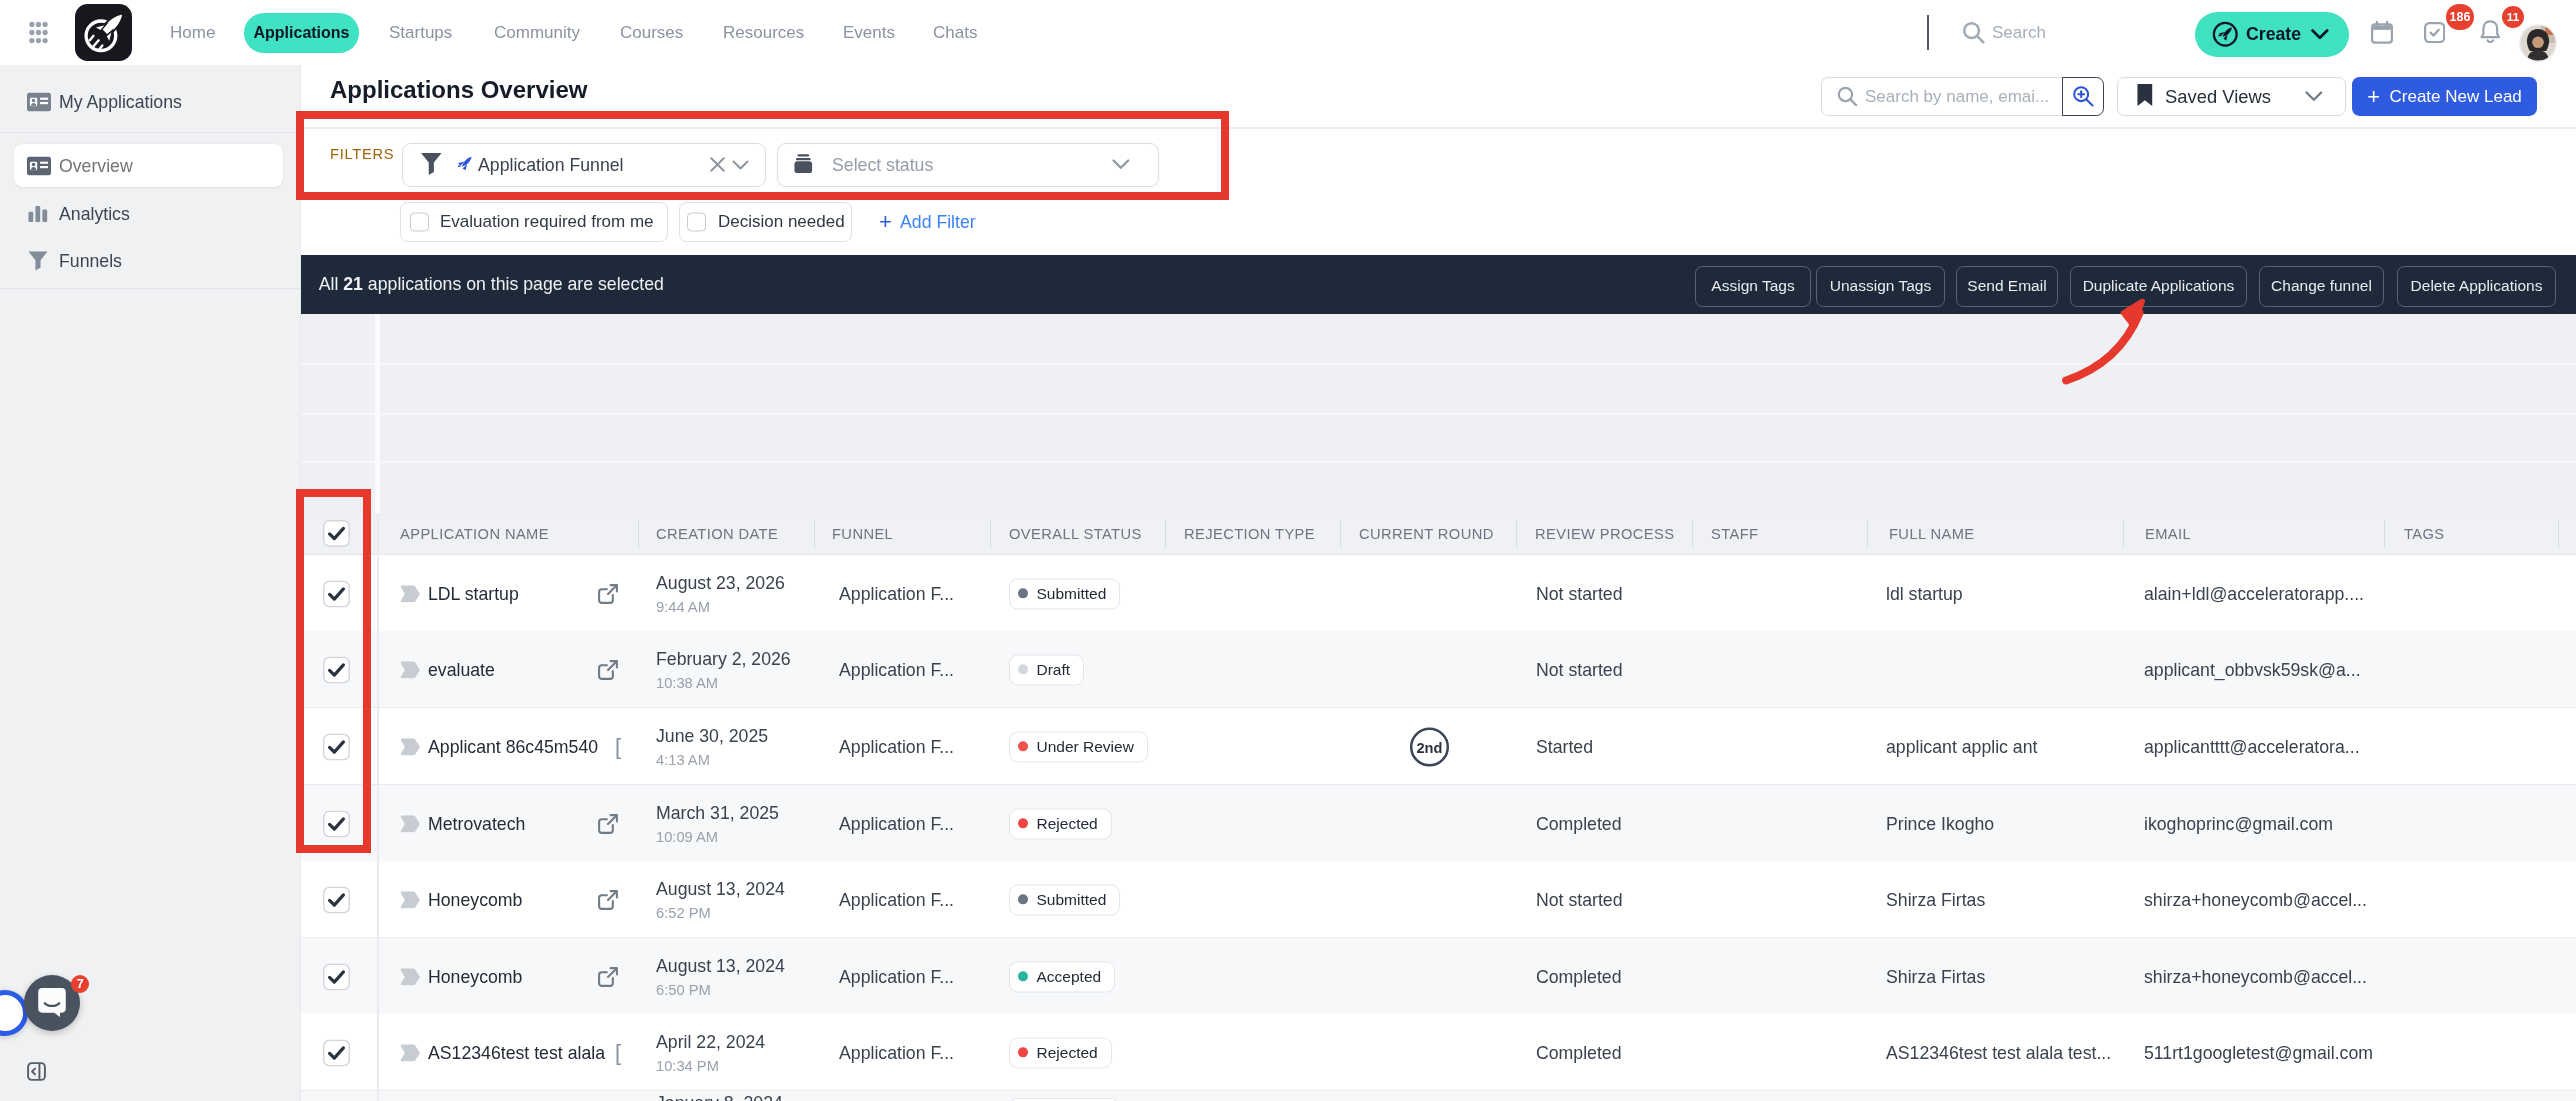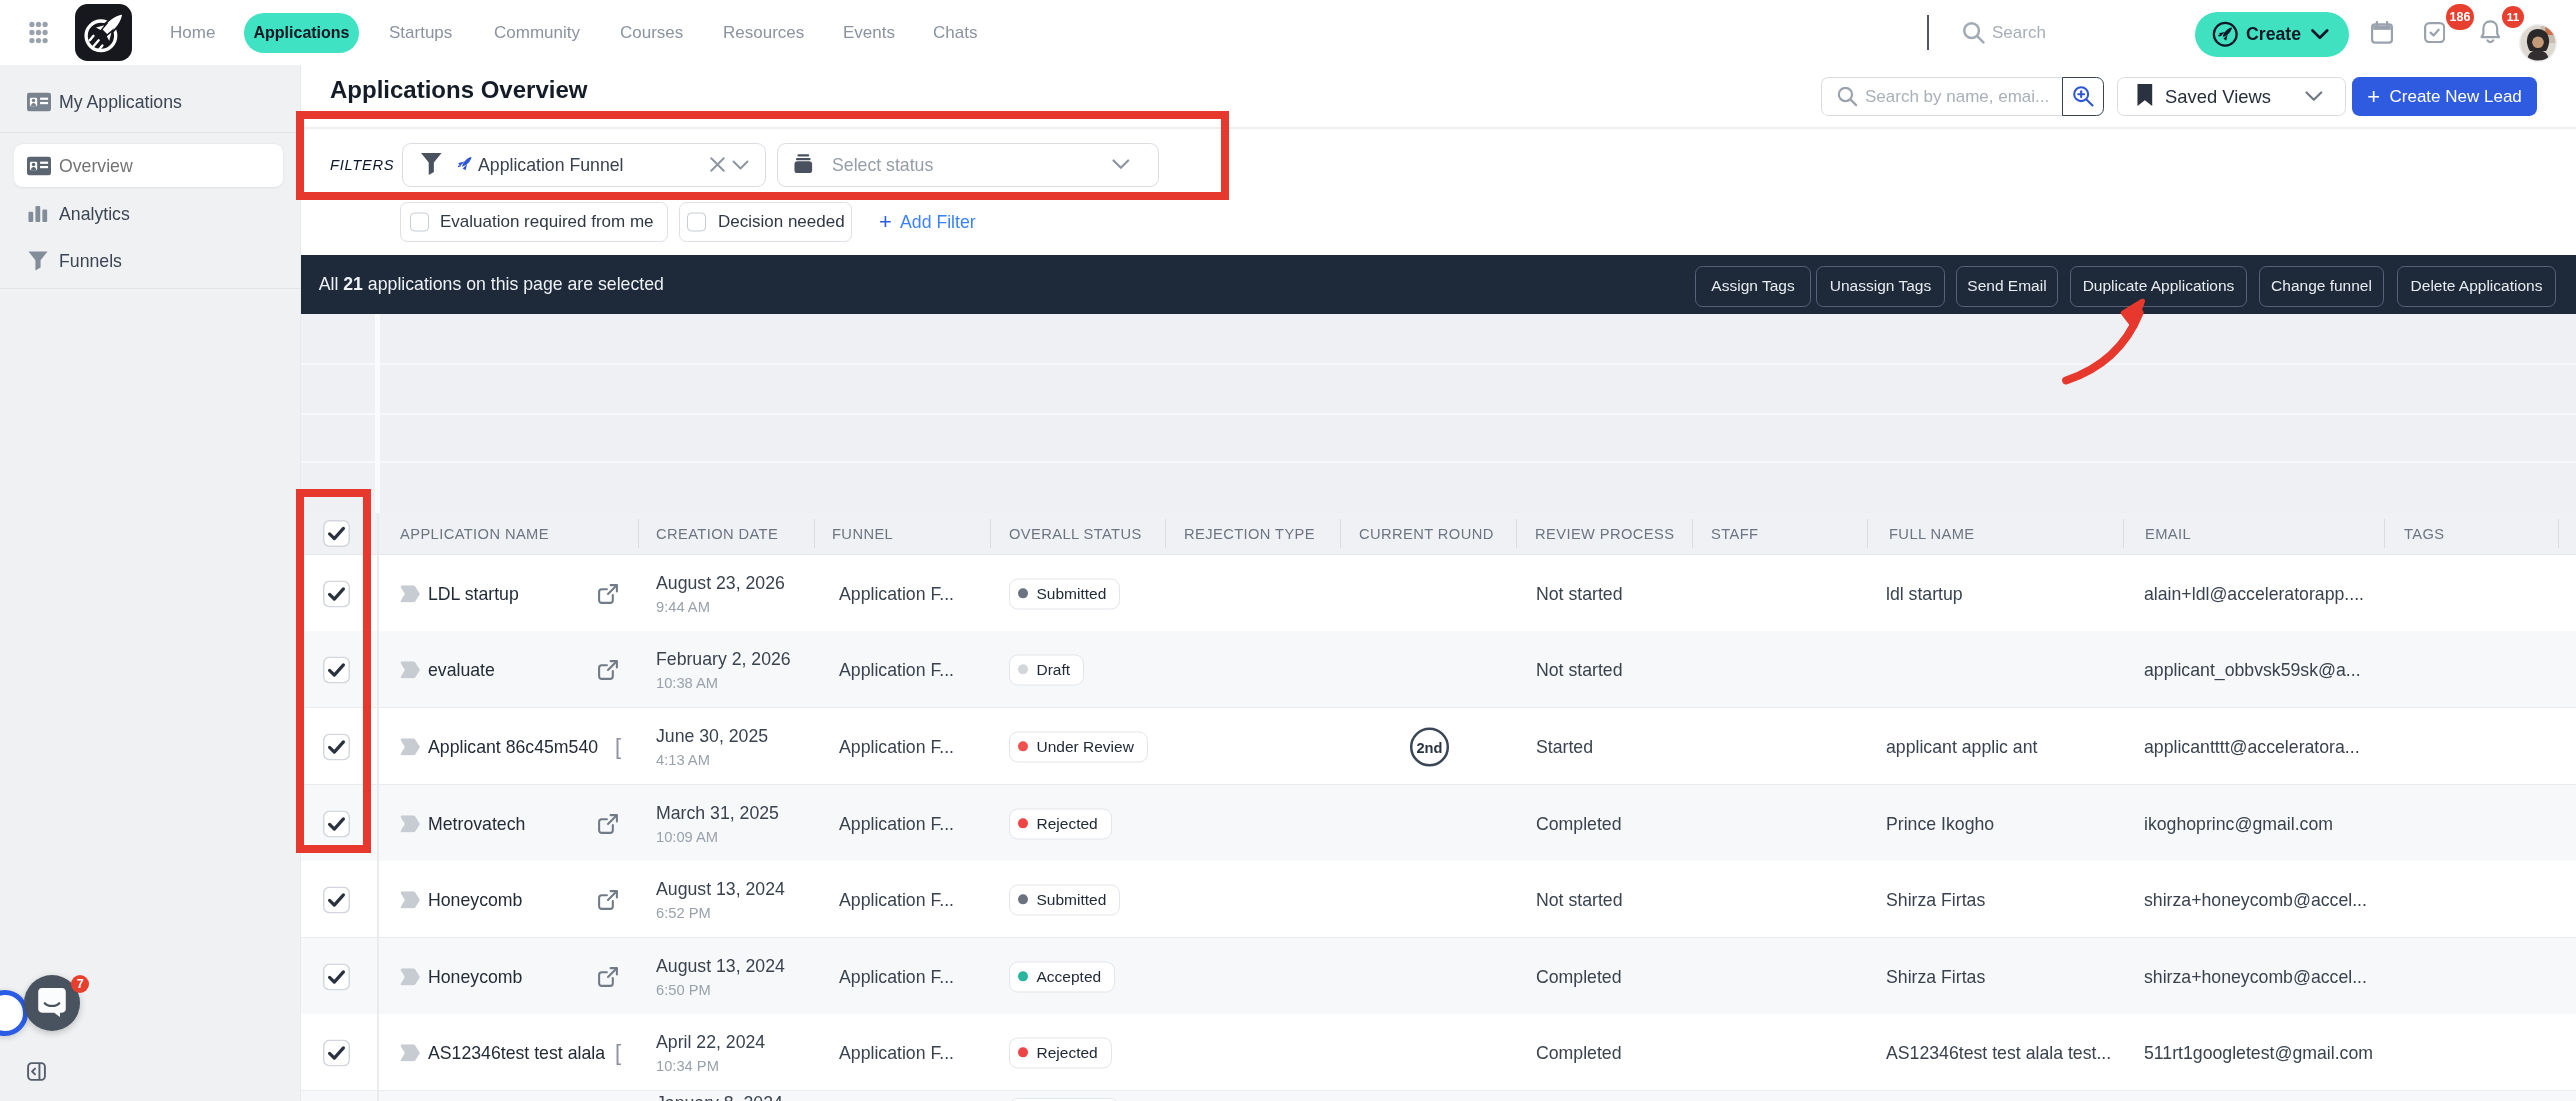--- a/index.html
+++ b/index.html
@@ -23,7 +23,7 @@
 .ctrl { position:absolute; top:77px; height:39px; background:#fff; border:1.5px solid #d8dce1; }
 #hline { position:absolute; left:301px; top:127px; width:2275px; height:1.5px; background:#eceef1; }
 
-#filters-lbl { position:absolute; left:330px; top:157px; font-size:14.7px; letter-spacing:0.7px; color:#0f172a;font-style:italic; }
+#filters-lbl { position:absolute; left:330px; top:146px; font-size:14.7px; letter-spacing:0.7px; color:#a16207; }
 .chip { position:absolute; top:143px; height:44px; background:#fff; border:1.5px solid #d9dde2; border-radius:8.8px; }
 .fbox { position:absolute; top:202px; height:40px; background:#fff; border:1.5px solid #dcdfe4; border-radius:7.4px; }
 .cbx { position:absolute; width:19px; height:19px; border:1.5px solid #c6ccd3; border-radius:4.4px; background:#fff; top:50%; transform:translateY(-50%); }

